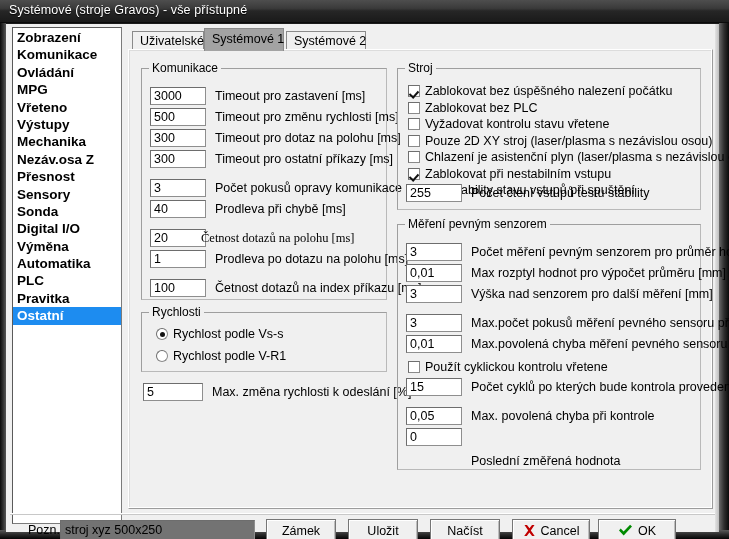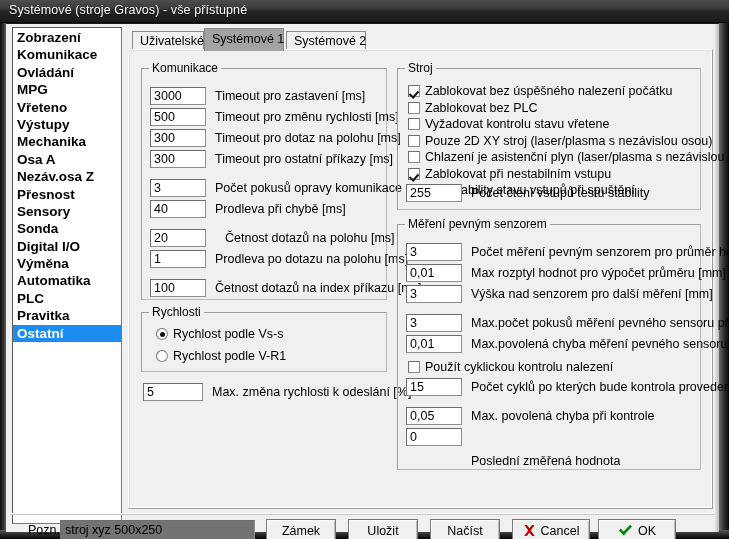--- a/index.html
+++ b/index.html
@@ -260,7 +260,6 @@
         <div class="side-item"><span>Vřeteno</span></div>
         <div class="side-item"><span>Výstupy</span></div>
         <div class="side-item"><span>Mechanika</span></div>
-        <div class="side-item"><span>Osa A</span></div>
         <div class="side-item"><span>Nezáv.osa Z</span></div>
         <div class="side-item"><span>Přesnost</span></div>
         <div class="side-item"><span>Sensory</span></div>

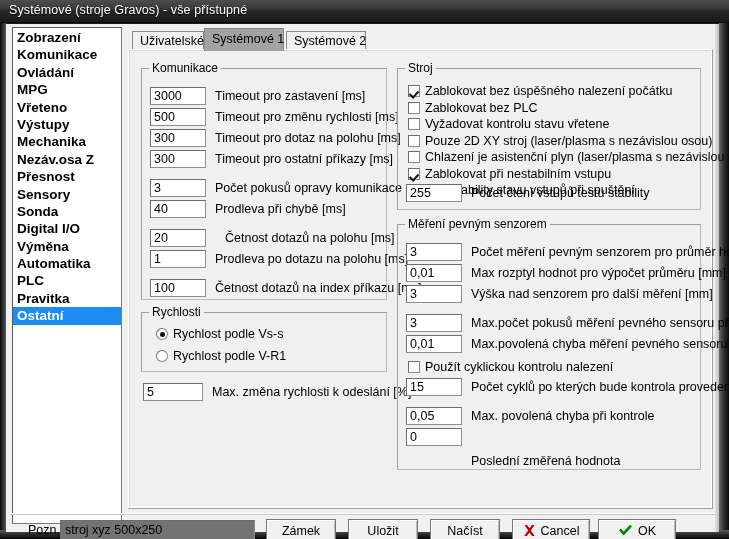--- a/index.html
+++ b/index.html
@@ -296,7 +296,7 @@
             <div class="tbox" style="left: 8px; top: 131px; width: 56px;">40</div>
             <div class="lbl" style="left: 73px; top: 131px;">Prodleva při chybě [ms]</div>
             <div class="tbox" style="left: 8px; top: 160px; width: 56px;">20</div>
-            <div class="lbl" style="left: 83px; top: 160px;">Četnost dotazů na polohu [ms]</div>
+            <div class="lbl" style="left: 59px; top: 160px; font-family: Liberation Serif, serif;">Četnost dotazů na polohu [ms]</div>
             <div class="tbox" style="left: 8px; top: 181px; width: 56px;">1</div>
             <div class="lbl" style="left: 73px; top: 181px;">Prodleva po dotazu na polohu [ms]</div>
             <div class="tbox" style="left: 8px; top: 210px; width: 56px;">100</div>

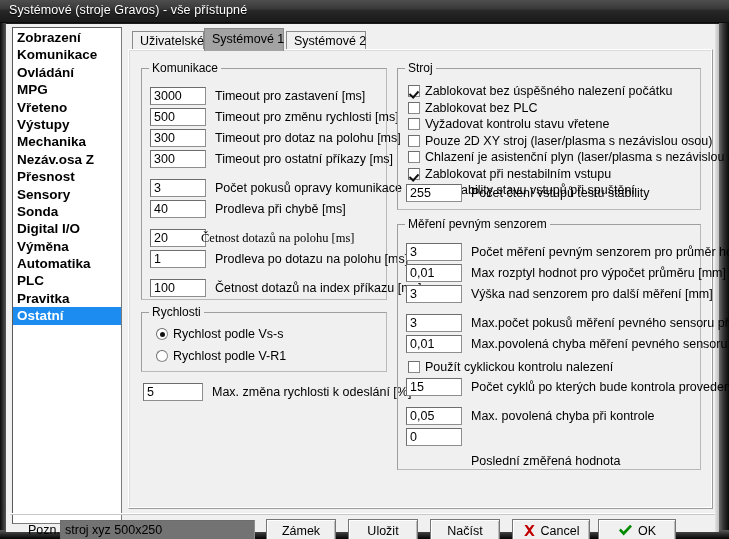--- a/index.html
+++ b/index.html
@@ -374,7 +374,7 @@
 
         <div class="cb" id="cyclic-cb" style="left:10px; top:134px;">
           <div class="box"></div>
-          <div class="cb-text">Použít cyklickou kontrolu nalezení</div>
+          <div class="cb-text">Použít cyklickou kontrolu vřetene</div>
         </div>
 
         <div id="mereni-cyclic-fields">

